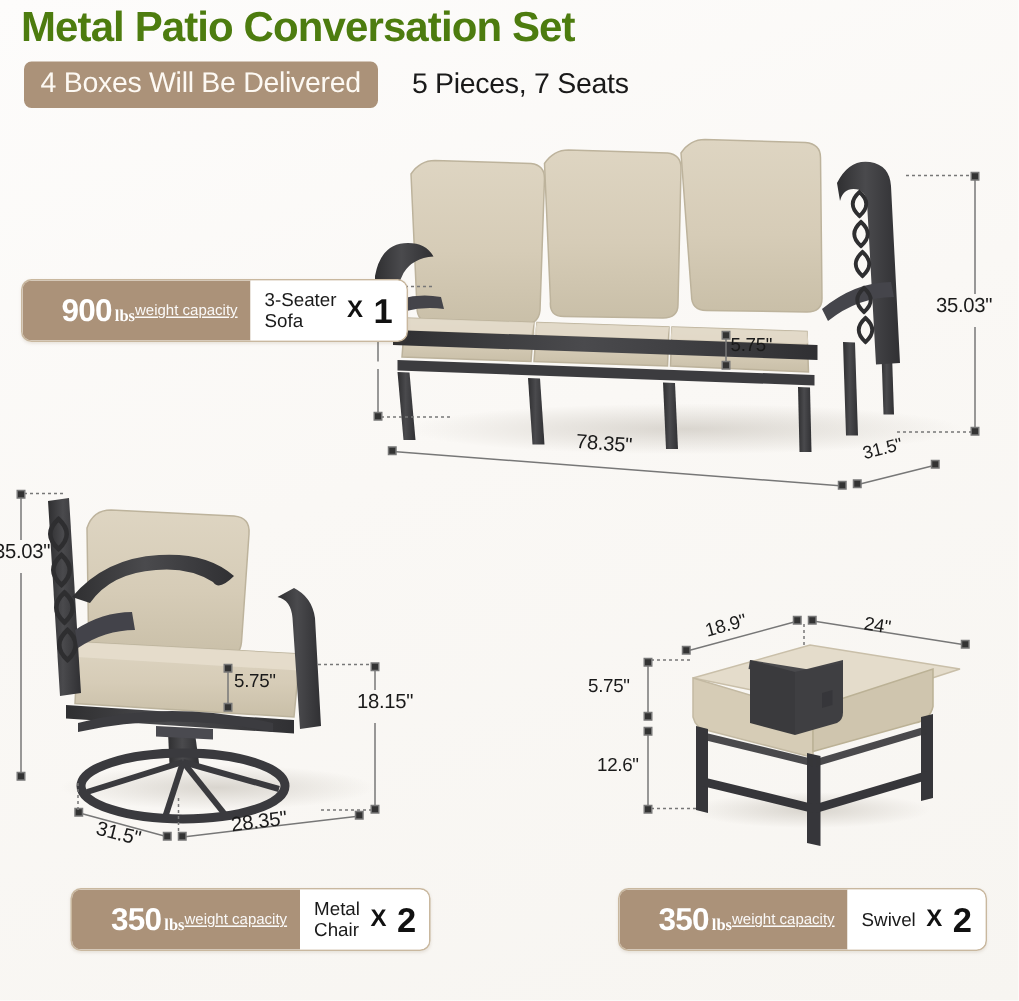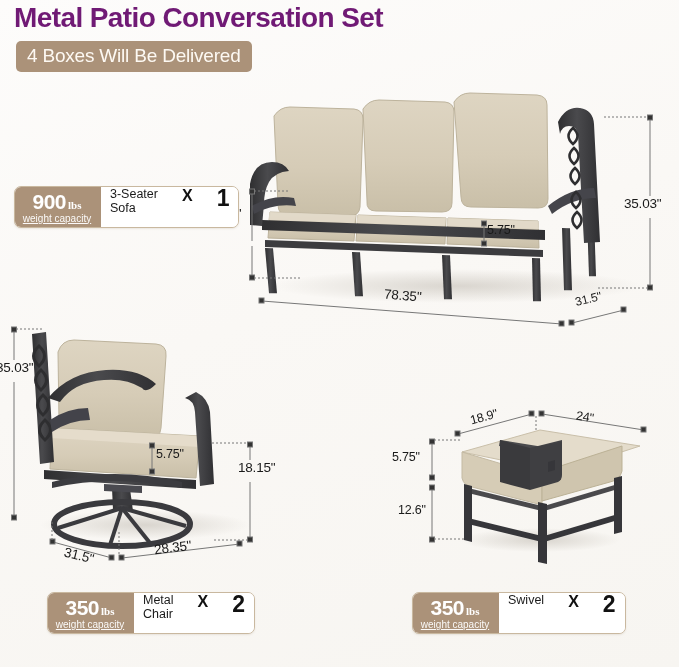--- a/index.html
+++ b/index.html
@@ -18,7 +18,7 @@
     position: absolute; left: 14px; top: 2px;
     font-size: 28px; font-weight: bold;
     letter-spacing: -0.6px;
-    color: #701a75;
+    color: #4d7c0f;
     white-space: nowrap;
   }
   .subtitle-row {

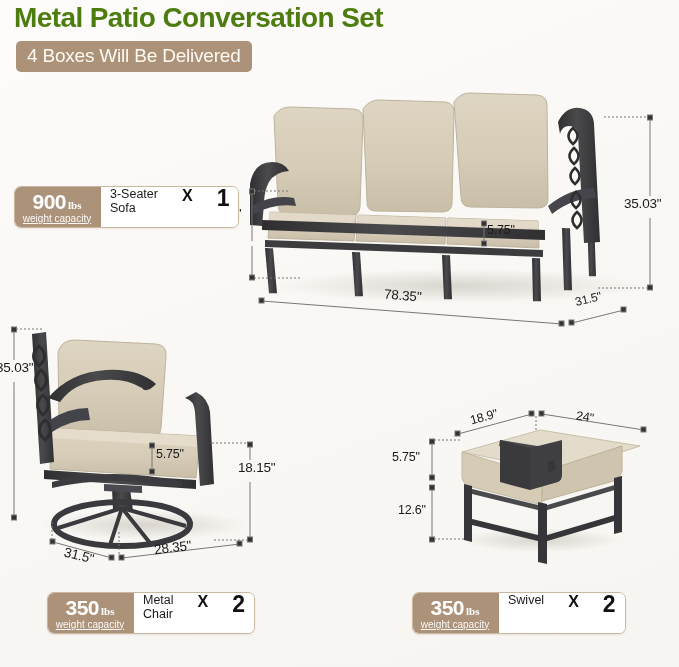--- a/index.html
+++ b/index.html
@@ -97,6 +97,7 @@
 
 <div class="subtitle-row">
   <div class="boxes-badge">4 Boxes Will Be Delivered</div>
+  <div class="pieces-text">5 Pieces, 7 Seats</div>
 </div>
 
 <div class="scene" style="left:232px; top:88px; width:447px; height:240px;">

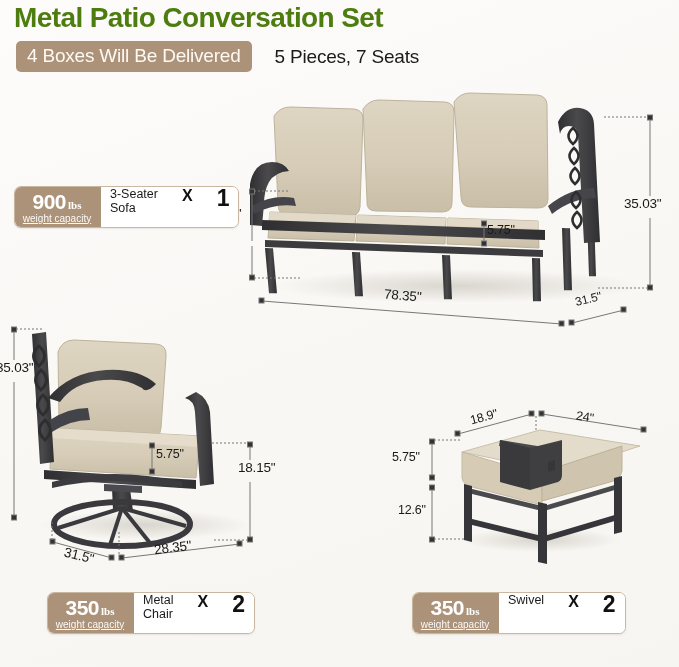--- a/index.html
+++ b/index.html
@@ -55,8 +55,8 @@
   .cap-left {
     background: #ab9279;
     color: #fff;
-    padding: 3px 9px 3px 7px;
-    display: flex; flex-direction: column;
+    padding: 3px 9px 3px 26px;
+    display: flex; 
     justify-content: center; align-items: center;
     min-width: 86px;
   }

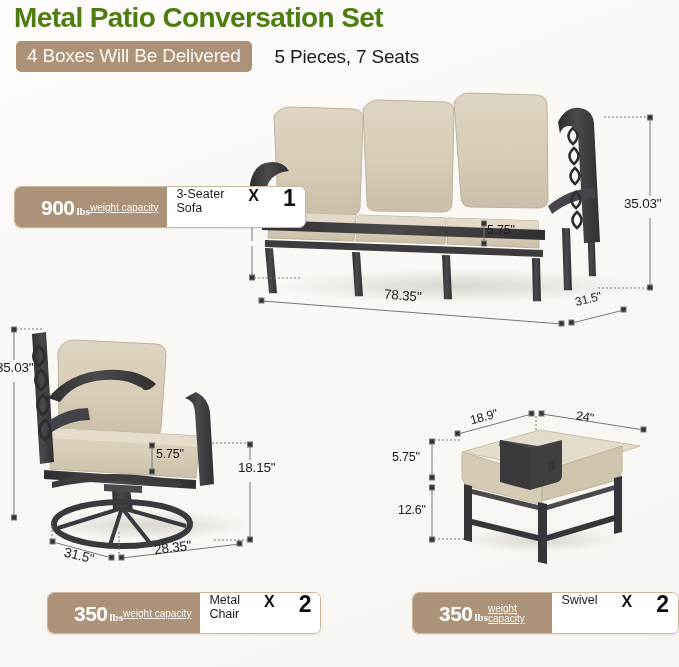--- a/index.html
+++ b/index.html
@@ -66,7 +66,7 @@
   .cap-sub { font-size: 10px; margin-top: 2px; line-height: 1; opacity: .95; text-decoration: underline; }
   .cap-right {
     background: #fff;
-    display: flex; align-items: flex-start; gap: 24px;
+    display: flex; align-items: center; gap: 7px;
     padding: 0 9px 0 9px;
   }
   .cap-name { font-size: 12.5px; line-height: 1.12; color: #1a1a1a; }

